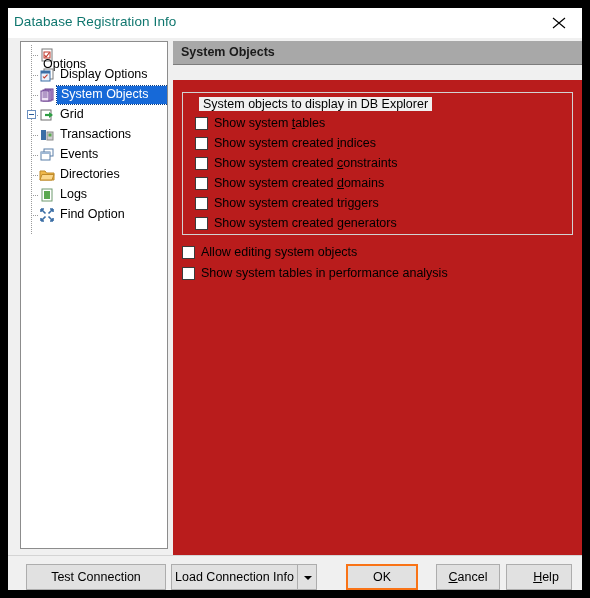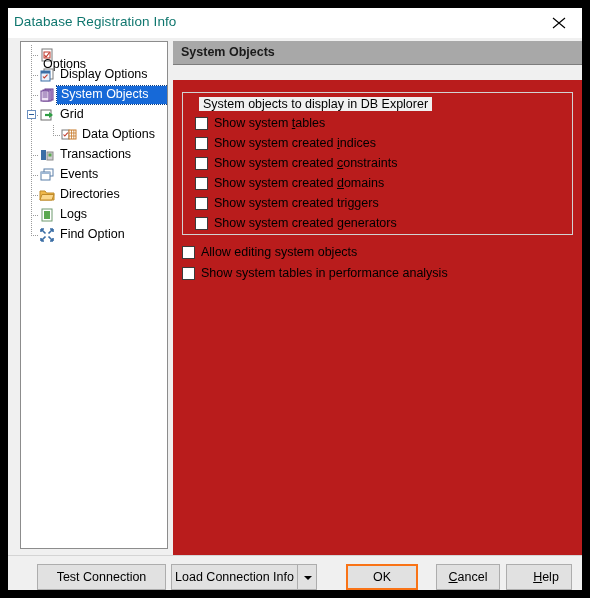--- a/index.html
+++ b/index.html
@@ -176,17 +176,6 @@
           <div class="lbl" style="left: 39px;">Grid</div>
         </div>
         <div class="tnode">
-          <div class="hline" style="left: 32px; top: 10px; width: 8px;"></div>
-          <div class="vline" style="left: 32px; top: 0px; height: 10px;"></div>
-          <svg width="16" height="16" viewBox="0 0 16 16" class="ico" style="position: absolute; left: 40px; top: 2px;">
-            <rect x="1" y="3" width="7" height="9" fill="#fff" stroke="#7a7a7a"></rect>
-            <path d="M2.5 7.5 L3.8 9 L6.8 5.6" stroke="#c0392b" stroke-width="1.1" fill="none"></path>
-            <rect x="8" y="3" width="7" height="9" fill="#fff" stroke="#c87a2a"></rect>
-            <path d="M8 6 h7 M8 9 h7 M10.5 3 v9 M12.8 3 v9" stroke="#c87a2a" stroke-width="0.8"></path>
-          </svg>
-          <div class="lbl" style="left: 61px;">Data Options</div>
-        </div>
-        <div class="tnode">
           <div class="hline" style="left: 10px; top: 10px; width: 8px;"></div>
           <svg width="16" height="16" viewBox="0 0 16 16" class="ico" style="position: absolute; left: 18px; top: 2px;">
             <rect x="2" y="3" width="5" height="10" fill="#3b6ea5"></rect>

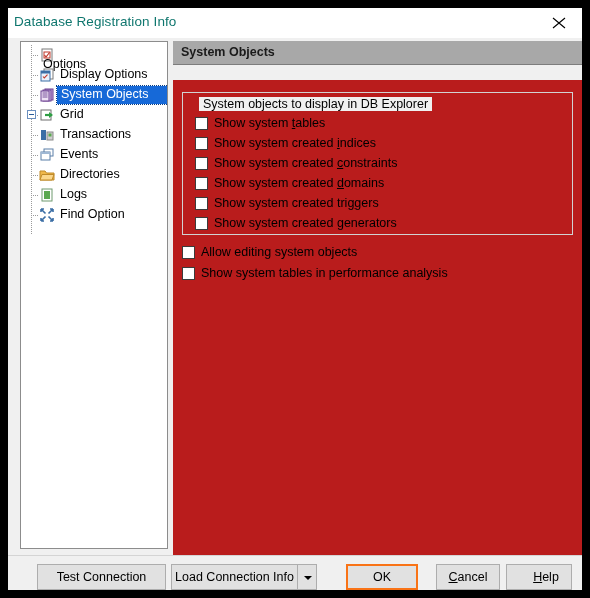--- a/index.html
+++ b/index.html
@@ -270,7 +270,7 @@
 
   <div class="footer-sep"></div>
   <div class="footer">
-    <div class="btn" style="left:29px;width:129px;">Test Connection</div>
+    <div class="btn" style="left:18px;width:140px;">Test Connection</div>
     <div class="btn split-main" style="left:163px;width:126px;">Load Connection Info</div>
     <div class="split-arrow" style="left:289px;">
       <span class="arrow-gl"></span>

